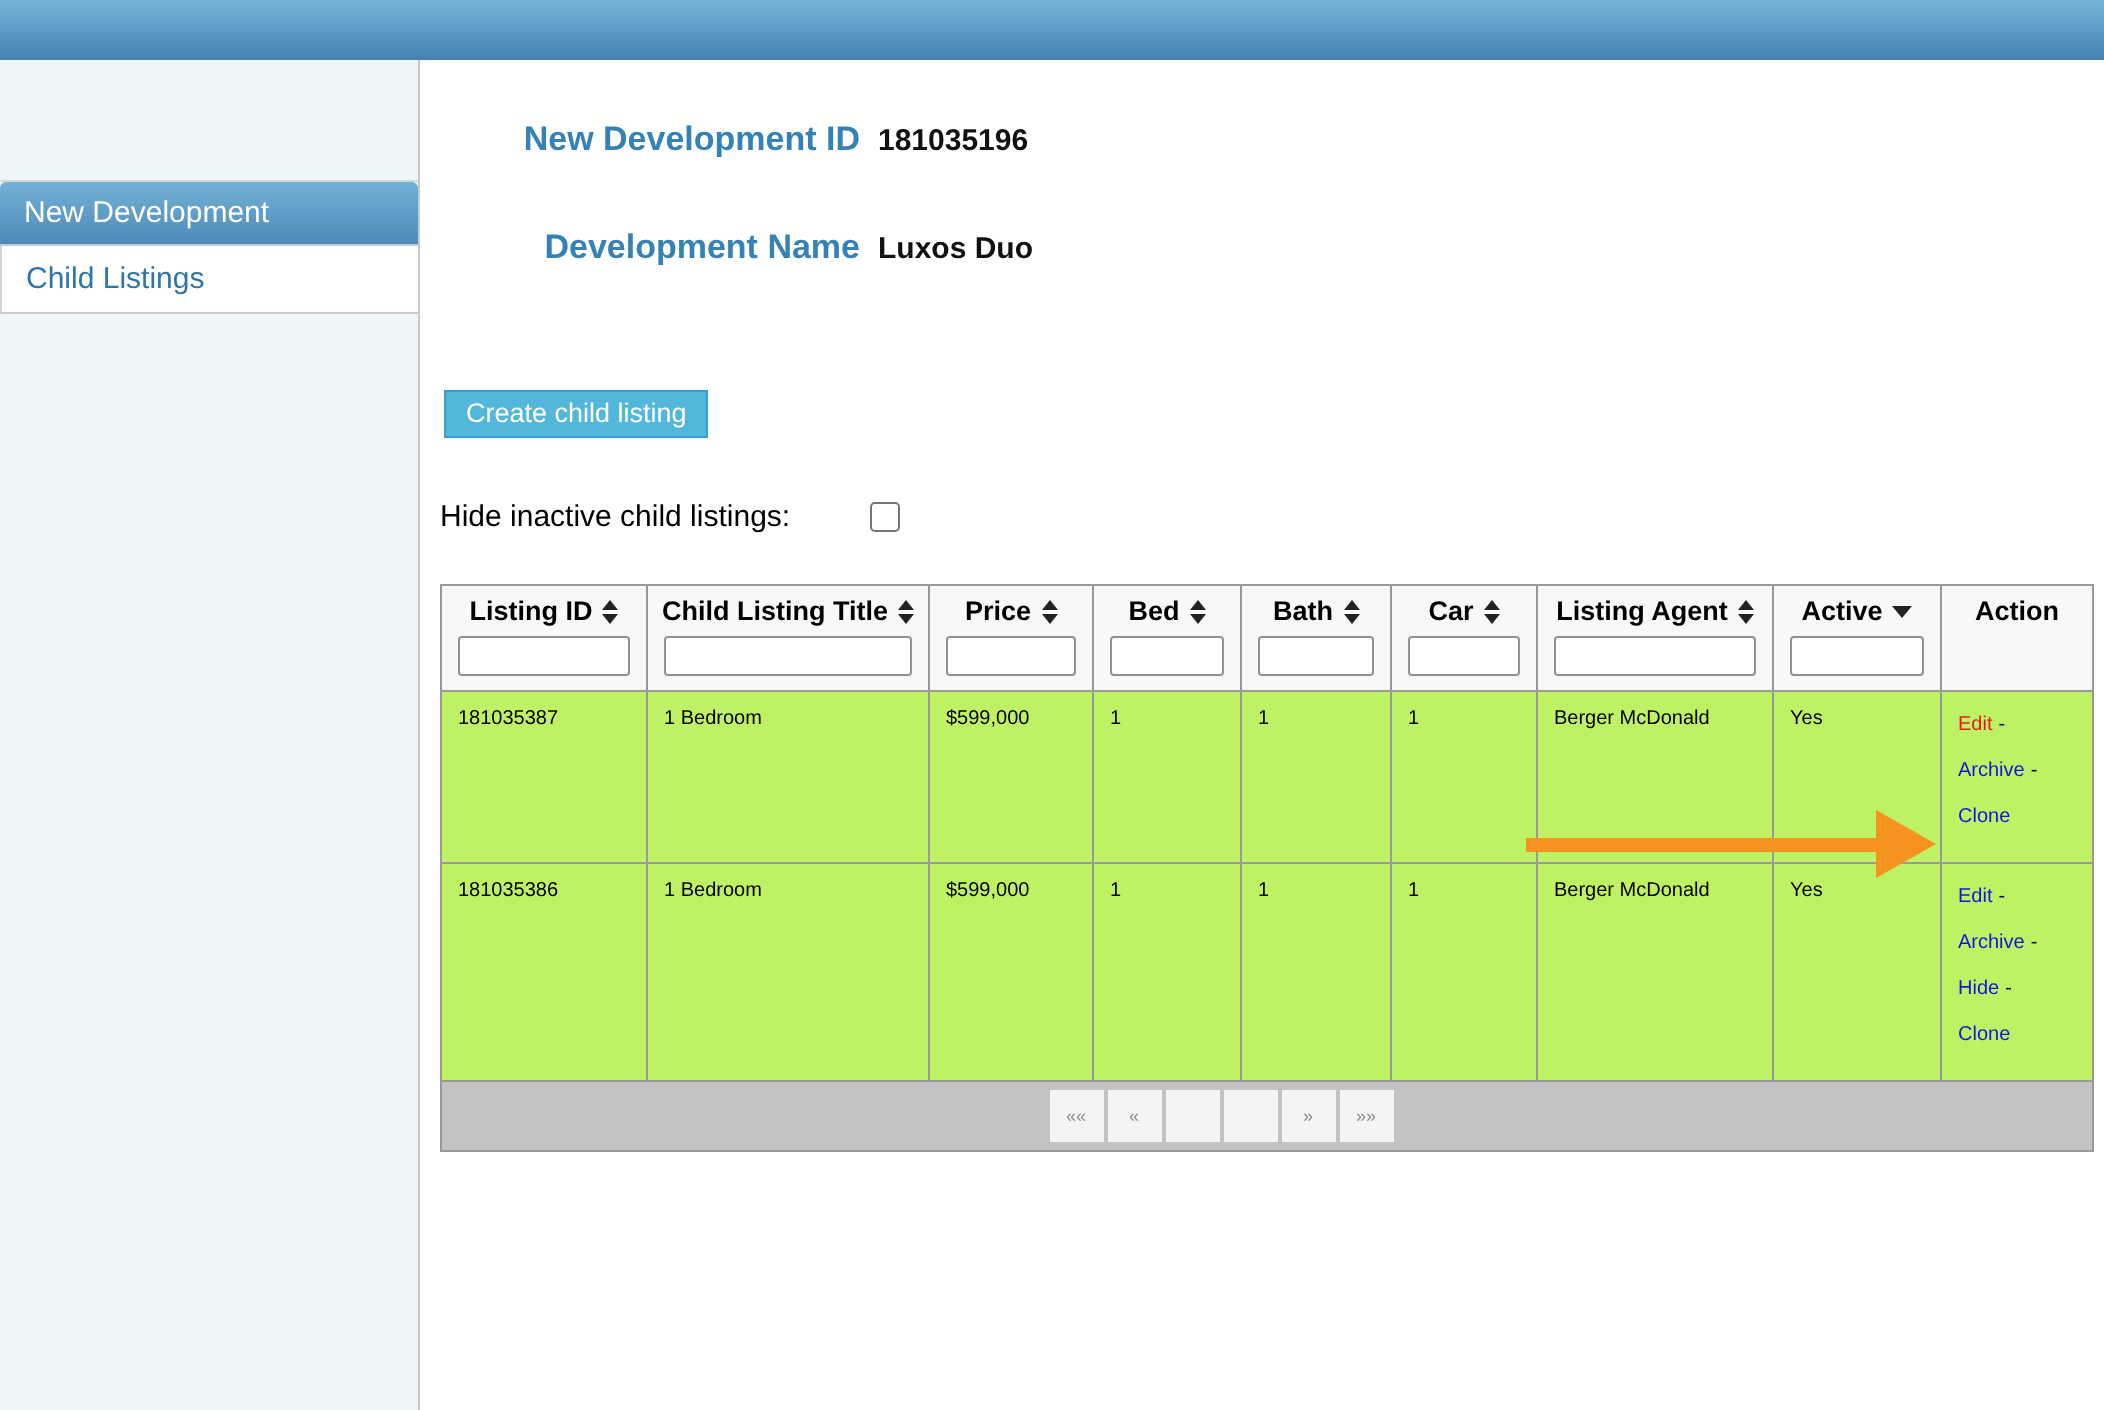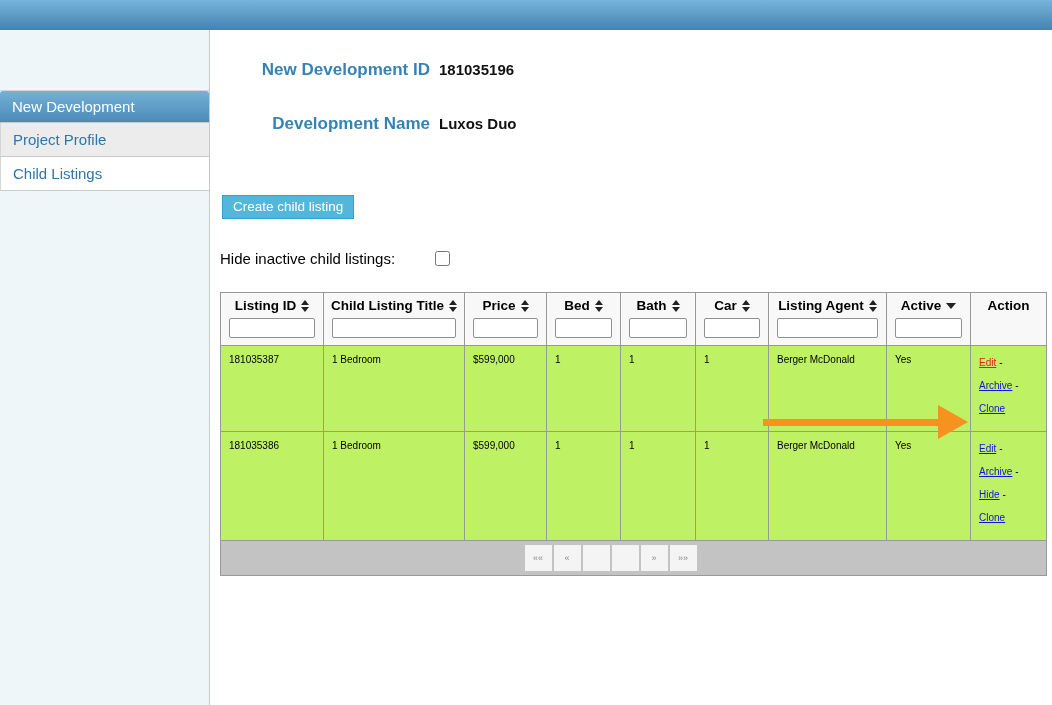--- a/index.html
+++ b/index.html
@@ -81,7 +81,6 @@
     <div class="sidebar">
       <div class="menu">
         <div class="menu-item active">New Development</div>
-        <div class="menu-item alt">Project Profile</div>
         <div class="menu-item current">Child Listings</div>
       </div>
     </div>

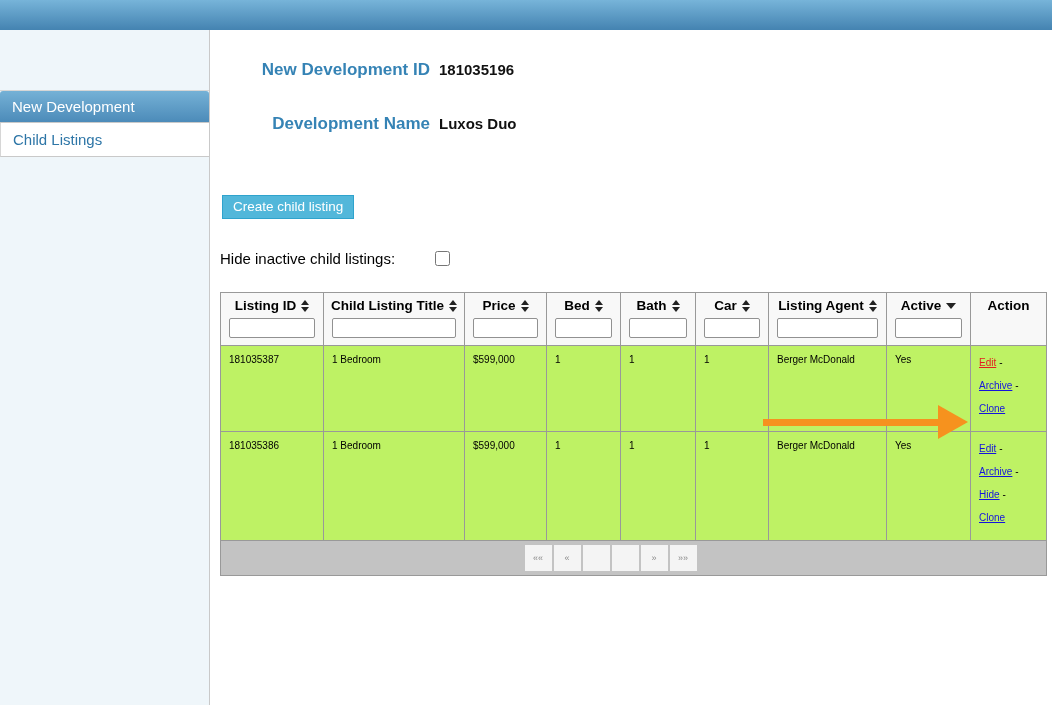--- a/index.html
+++ b/index.html
@@ -57,7 +57,7 @@
 
   
   .action-line { margin-bottom:6px; line-height:17px; white-space:nowrap; }
-  a.link { color:#1414dd; text-decoration:underline; cursor:pointer; }
+  a.link { color:#1414dd; cursor:pointer; }
   a.link.red { color:#e41e1e; }
   .sep { color:#000; margin-left:3px; text-decoration:none; }
 

